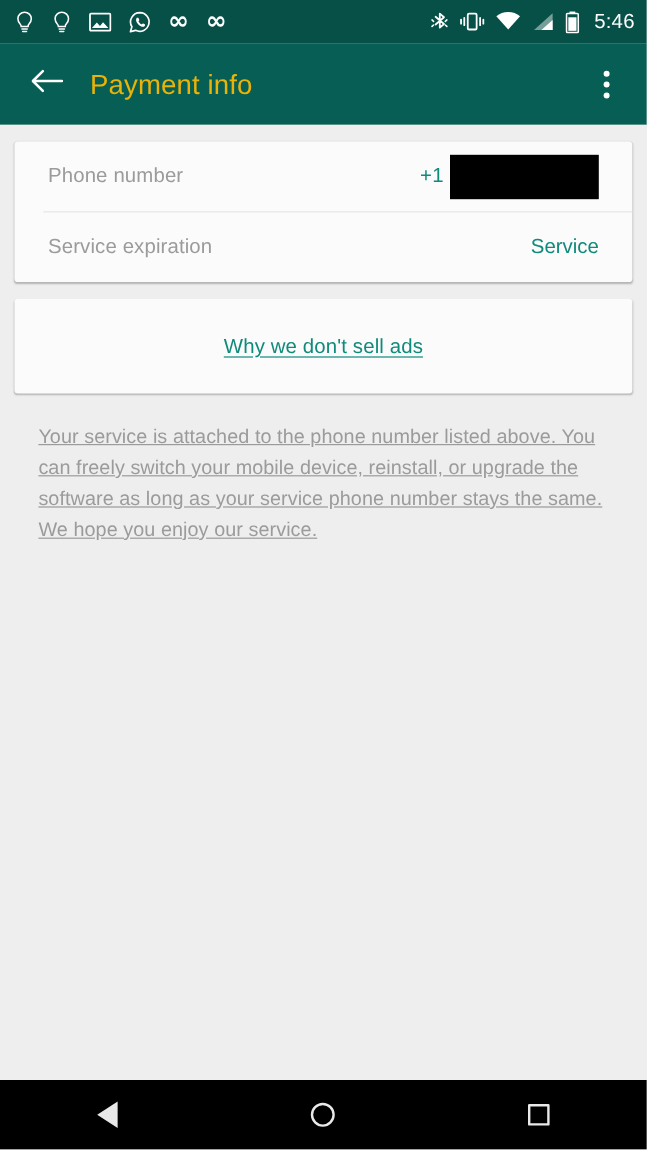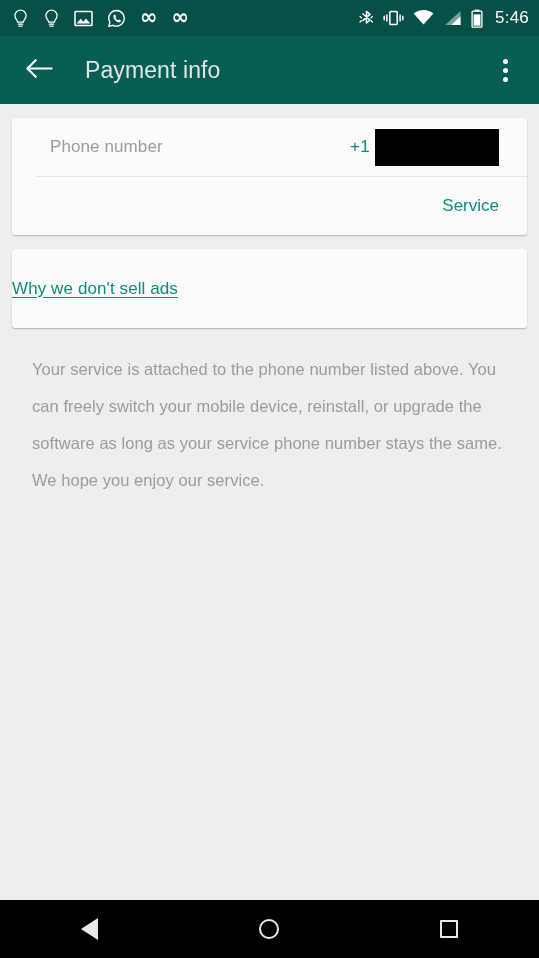--- a/index.html
+++ b/index.html
@@ -88,10 +88,10 @@
     flex: 0 0 auto;
   }
   .toolbar-title {
-    color: #e5e5e5;
+    color: #eab308;
     font-size: 23px;
     font-weight: 500;
-    margin-left: 29px;
+    margin-left: 19px;
     letter-spacing: .1px;
     white-space: nowrap;
   }

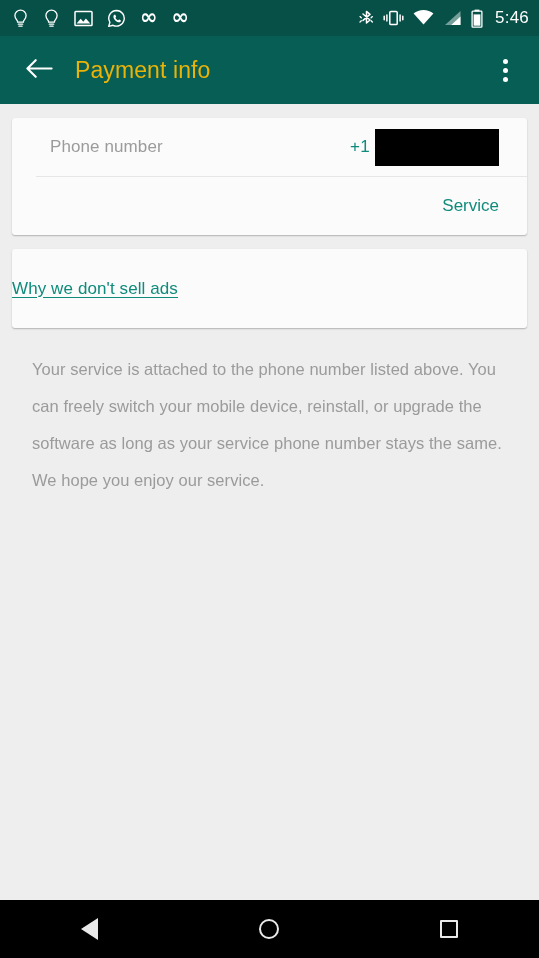--- a/index.html
+++ b/index.html
@@ -135,7 +135,7 @@
     display: flex;
     align-items: center;
     height: 58px;
-    padding: 0 28px 0 38px;
+    padding: 0 28px 0 28px;
   }
   .row-label {
     font-size: 17px;

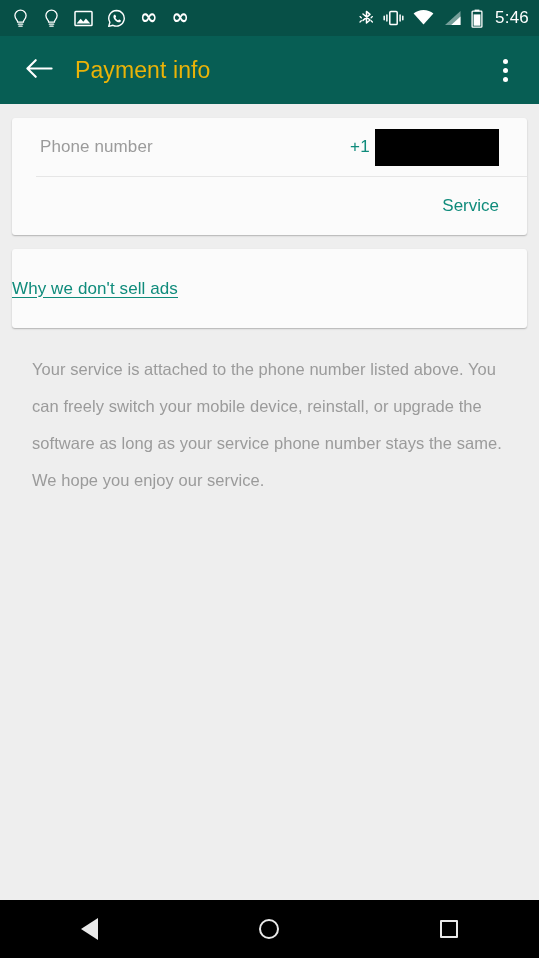--- a/index.html
+++ b/index.html
@@ -341,6 +341,7 @@
       <div class="divider"></div>
 
       <div class="row">
+        <div class="row-label">Service expiration</div>
         <div class="row-value">
           <span class="value-teal">Service</span>
         </div>

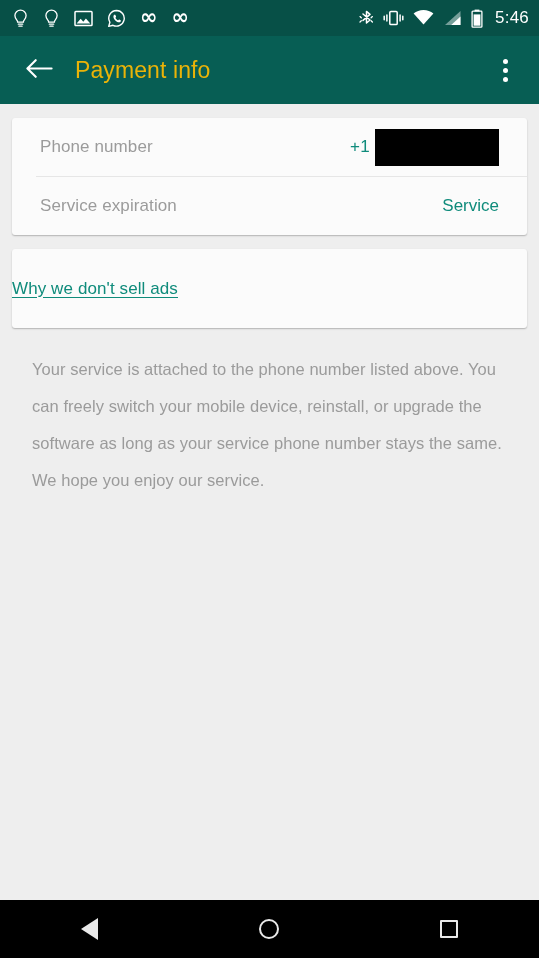--- a/index.html
+++ b/index.html
@@ -176,7 +176,7 @@
     height: 79px;
     display: flex;
     align-items: center;
-    justify-content: flex-start;
+    justify-content: center;
   }
   .ads-link {
     color: #0f8b7b;

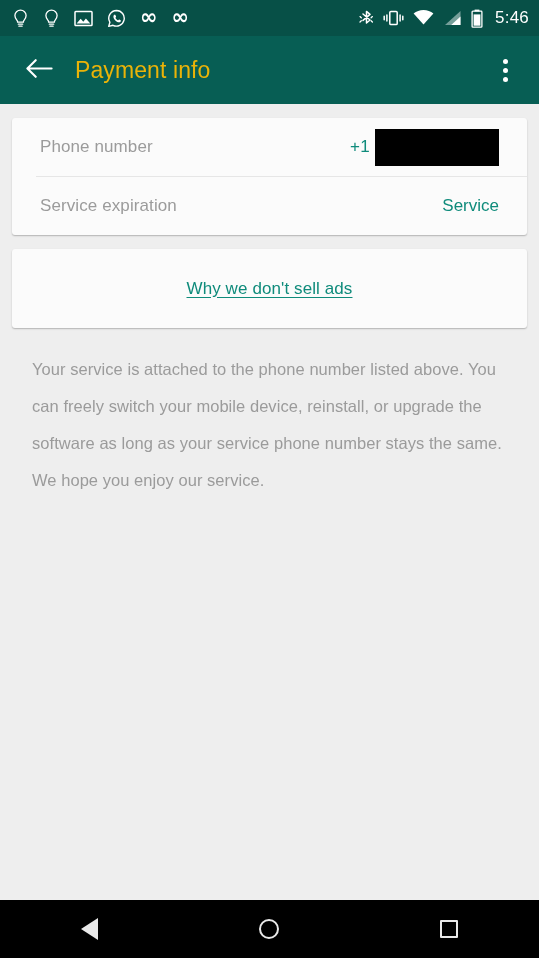--- a/index.html
+++ b/index.html
@@ -190,9 +190,10 @@
   .blurb {
     margin: 23px 8px 0 20px;
     font-size: 16.5px;
-    line-height: 37px;
+    line-height: 26px;
     color: #9b9b9b;
     letter-spacing: .05px;
+    text-decoration: underline;
   }
 
   

